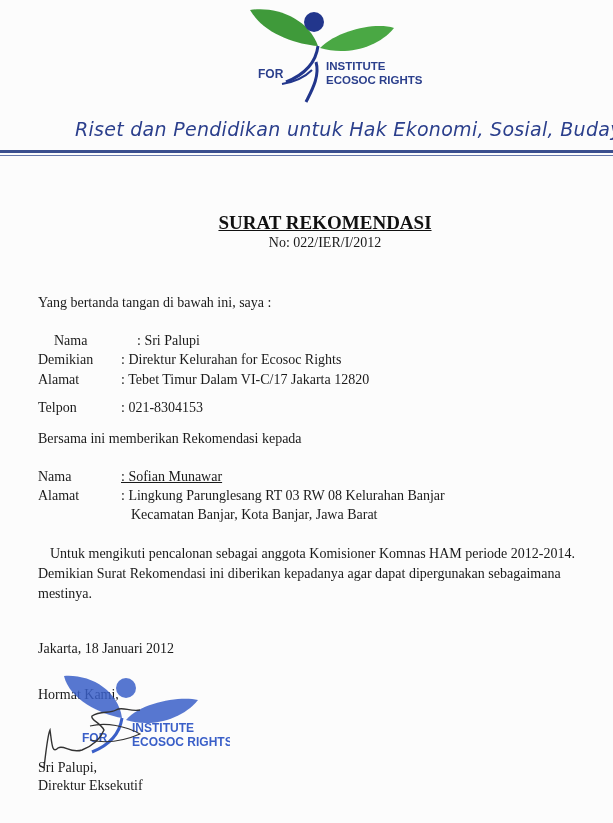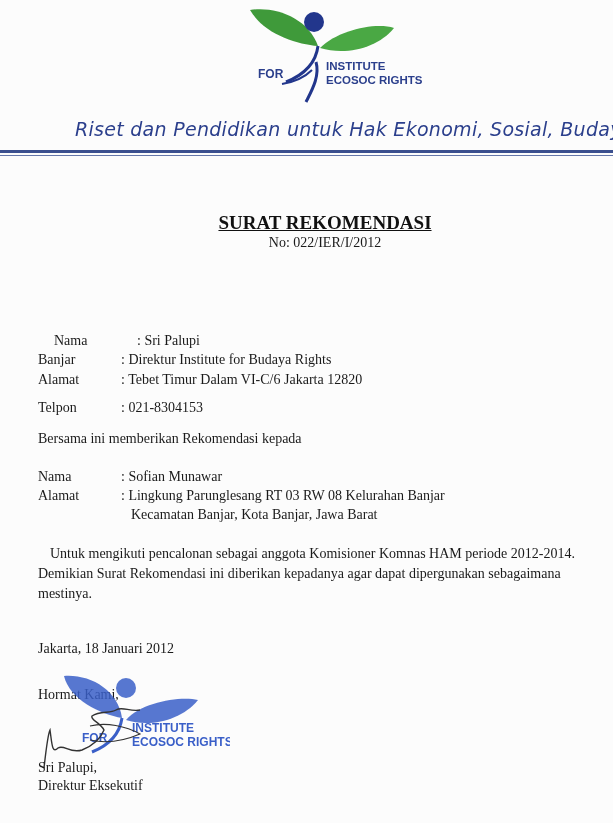--- a/index.html
+++ b/index.html
@@ -64,6 +64,7 @@
   <div class="title">SURAT REKOMENDASI</div>
   <div class="number">No: 022/IER/I/2012</div>
 
+  <div class="txt" style="left:38px; top:295px;">Yang bertanda tangan di bawah ini, saya :</div>
 
   <div class="row" style="top:333px;margin-left:16px;">
     <span class="lbl">Nama</span><span>: Sri Palupi</span>

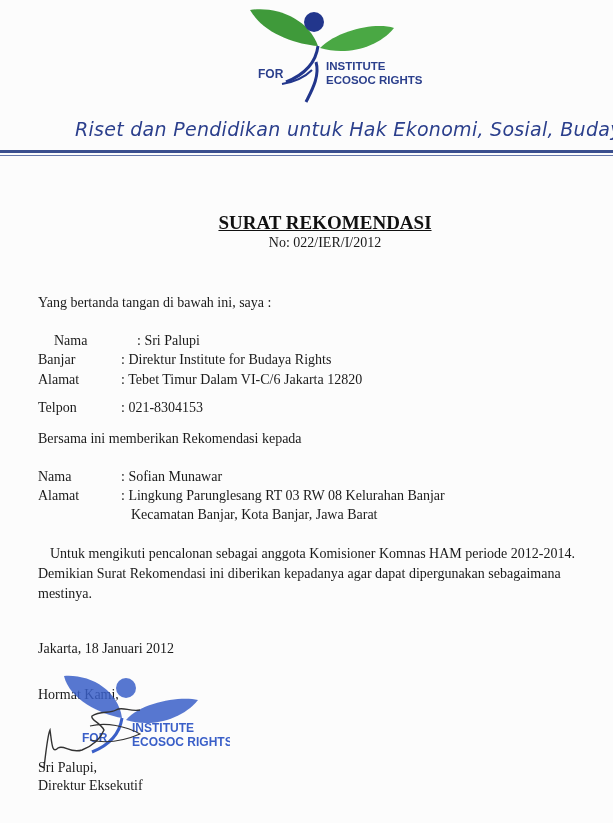--- a/index.html
+++ b/index.html
@@ -70,7 +70,7 @@
     <span class="lbl">Nama</span><span>: Sri Palupi</span>
   </div>
   <div class="row" style="top:352px;">
-    <span class="lbl">Banjar</span><span>: Direktur Institute for Budaya Rights</span>
+    <span class="lbl">Demikian</span><span>: Direktur Institute for Budaya Rights</span>
   </div>
   <div class="row" style="top:372px;">
     <span class="lbl">Alamat</span><span>: Tebet Timur Dalam VI-C/6 Jakarta 12820</span>

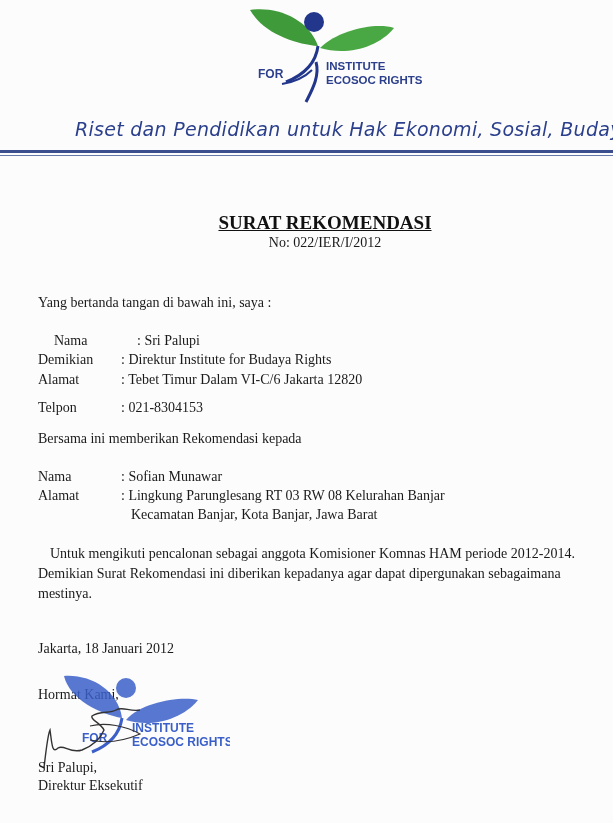--- a/index.html
+++ b/index.html
@@ -70,7 +70,7 @@
     <span class="lbl">Nama</span><span>: Sri Palupi</span>
   </div>
   <div class="row" style="top:352px;">
-    <span class="lbl">Demikian</span><span>: Direktur Institute for Budaya Rights</span>
+    <span class="lbl">Demikian</span><span>: Direktur Kelurahan for Ecosoc Rights</span>
   </div>
   <div class="row" style="top:372px;">
     <span class="lbl">Alamat</span><span>: Tebet Timur Dalam VI-C/6 Jakarta 12820</span>

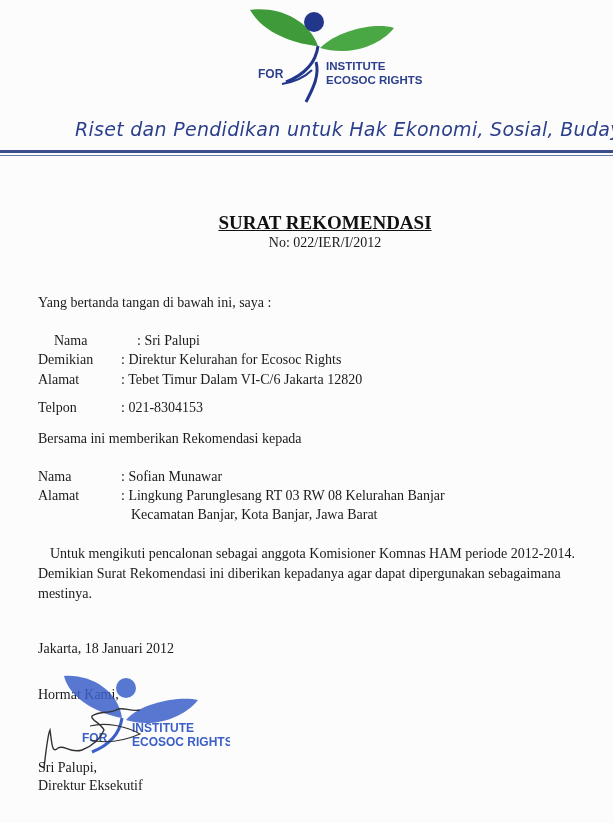--- a/index.html
+++ b/index.html
@@ -73,7 +73,7 @@
     <span class="lbl">Demikian</span><span>: Direktur Kelurahan for Ecosoc Rights</span>
   </div>
   <div class="row" style="top:372px;">
-    <span class="lbl">Alamat</span><span>: Tebet Timur Dalam VI-C/6 Jakarta 12820</span>
+    <span class="lbl">Alamat</span><span>: Tebet Timur Dalam VI-C/17 Jakarta 12820</span>
   </div>
   <div class="row" style="top:400px;">
     <span class="lbl">Telpon</span><span>: 021-8304153</span>

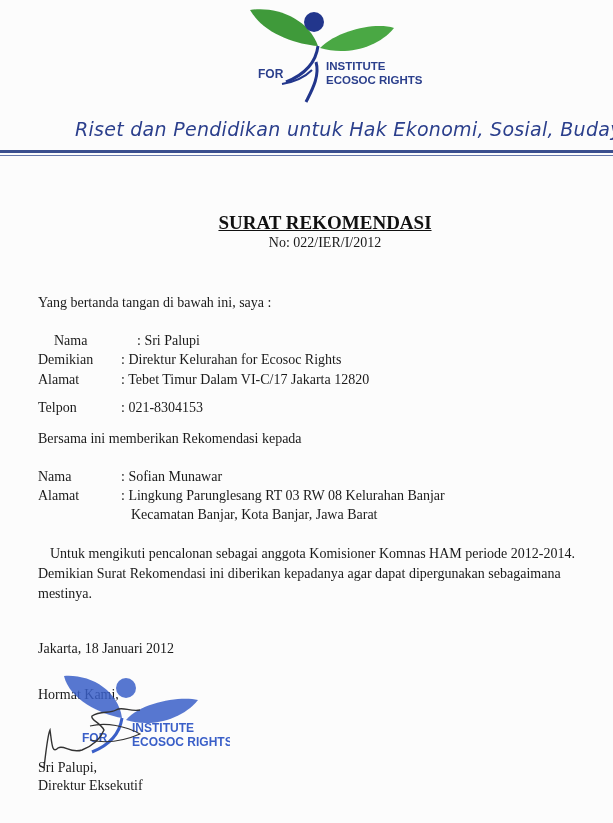--- a/index.html
+++ b/index.html
@@ -81,7 +81,7 @@
 
   <div class="txt" style="left:38px; top:431px;">Bersama ini memberikan Rekomendasi kepada</div>
 
-  <div class="row" style="top:469px;">
+  <div class="row" style="top:469px;text-decoration:underline;">
     <span class="lbl">Nama</span><span>: Sofian Munawar</span>
   </div>
   <div class="row" style="top:488px;">

